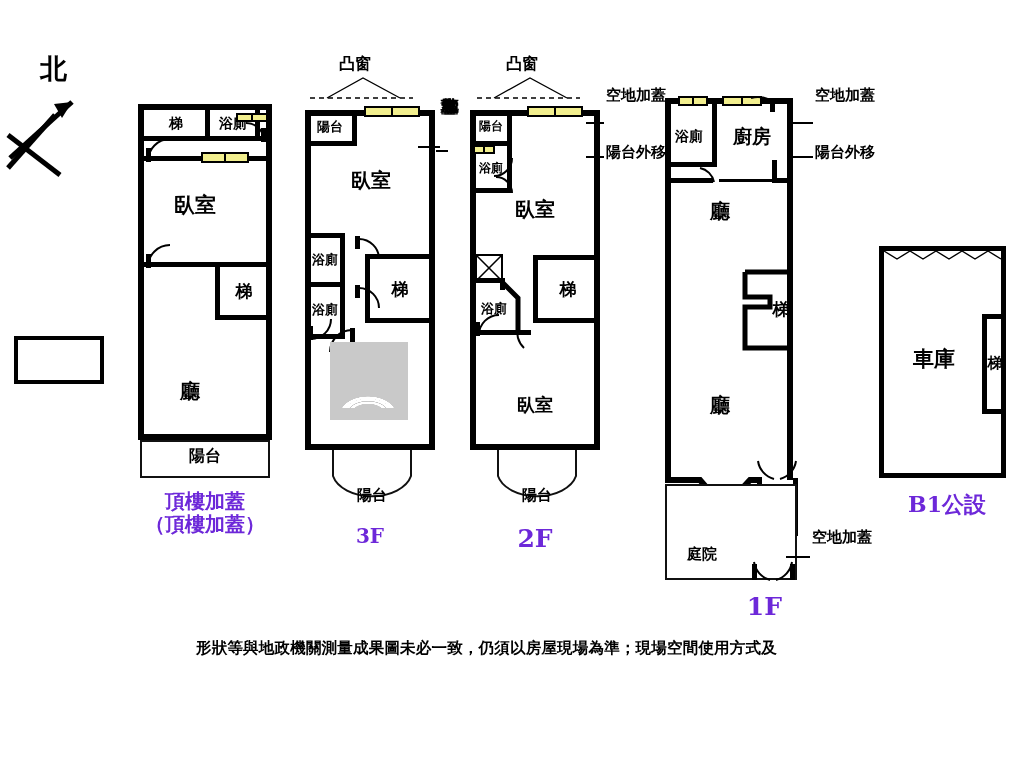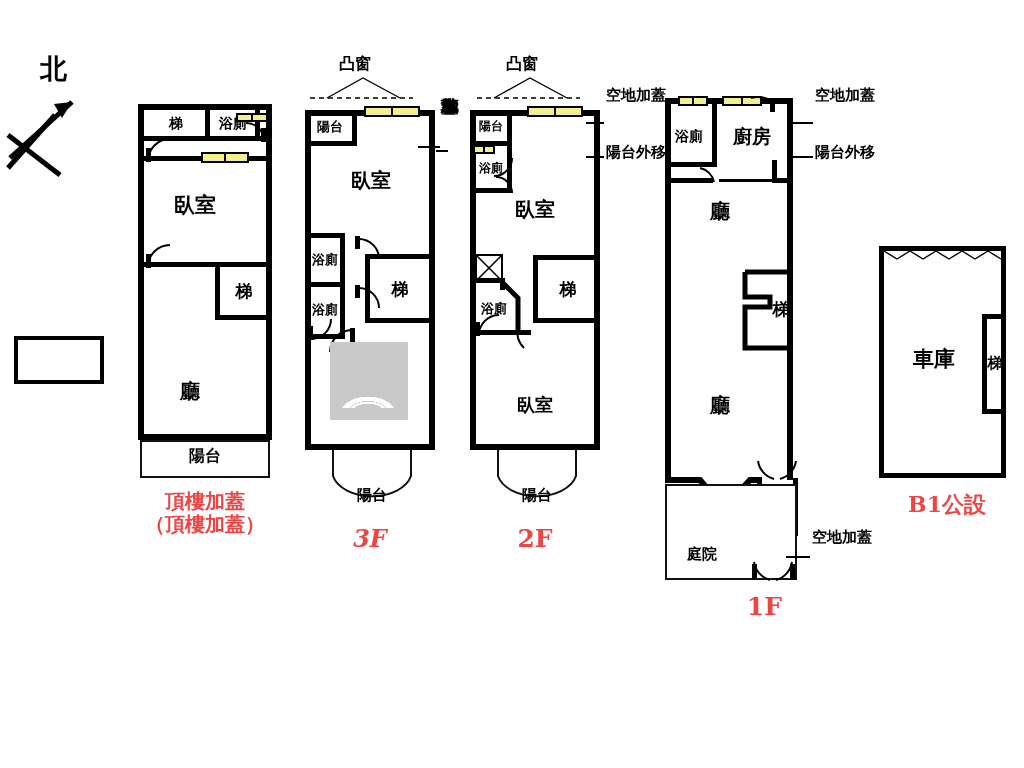--- a/index.html
+++ b/index.html
@@ -42,7 +42,7 @@
   #disc div{white-space:nowrap;}
 
   
-  .cap{position:absolute;text-align:center;font-weight:700;color:#ef4444;
+  .cap{position:absolute;text-align:center;font-weight:700;color:#6d28d9;
        font-family:"DejaVu Serif","Liberation Serif",serif;}
 </style>
 </head>

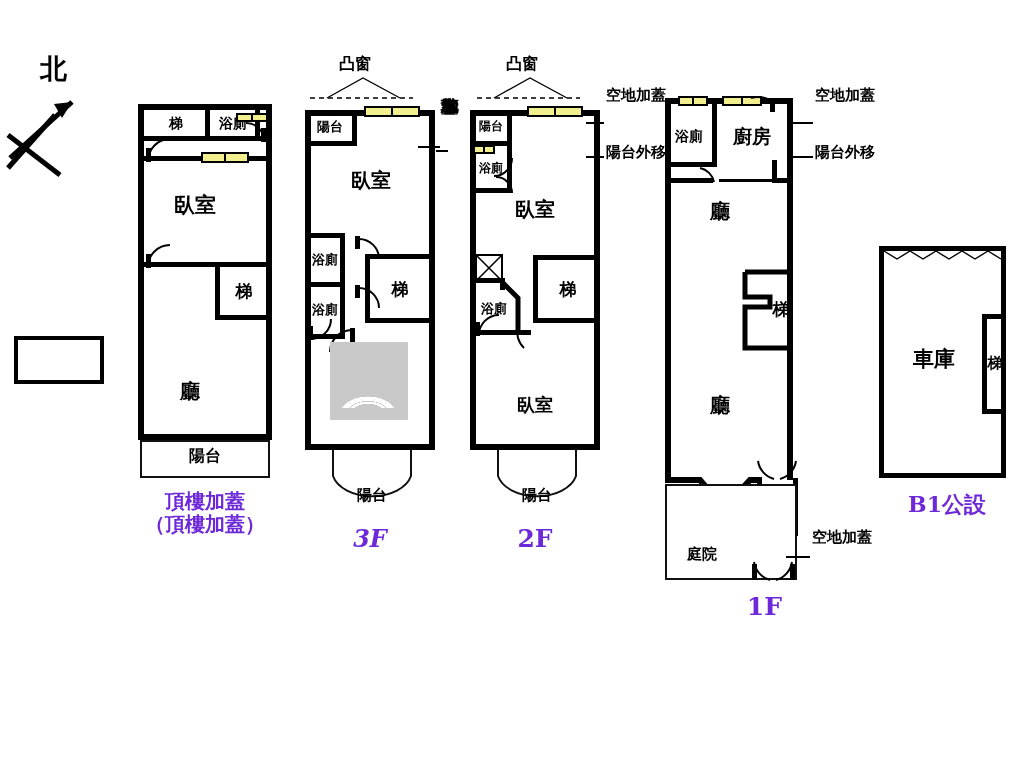--- a/index.html
+++ b/index.html
@@ -158,7 +158,7 @@
       <rect x="350" y="328" width="5" height="14" fill="#000"></rect>
     </svg>
 
-    <div class="cap" style="left:320px;top:524px;width:100px;font-size:24px;font-style:italic;">3F</div>
+    <div class="cap" style="left:320px;top:524px;width:100px;font-size:20px;">3F</div>
   </div>
 
   <div>

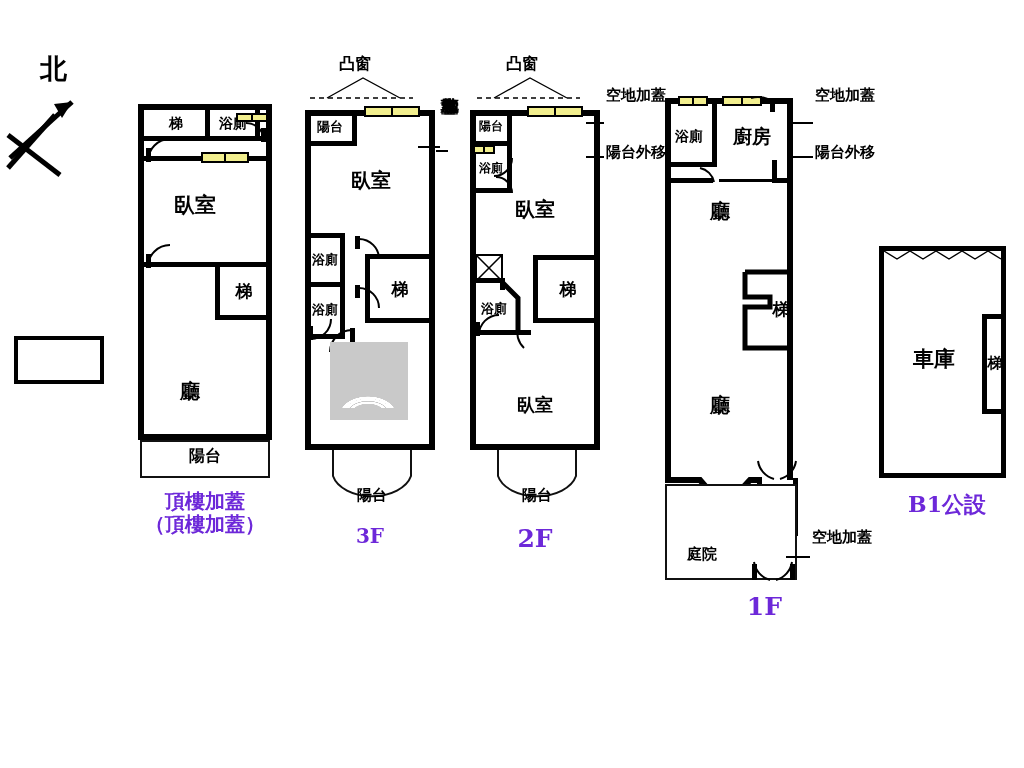--- a/index.html
+++ b/index.html
@@ -320,6 +320,7 @@
   <div id="wmmark"></div>
 
   <div id="disc">
+    <div>形狀等與地政機關測量成果圖未必一致，仍須以房屋現場為準；現場空間使用方式及</div>
   </div>
 
 </div>

